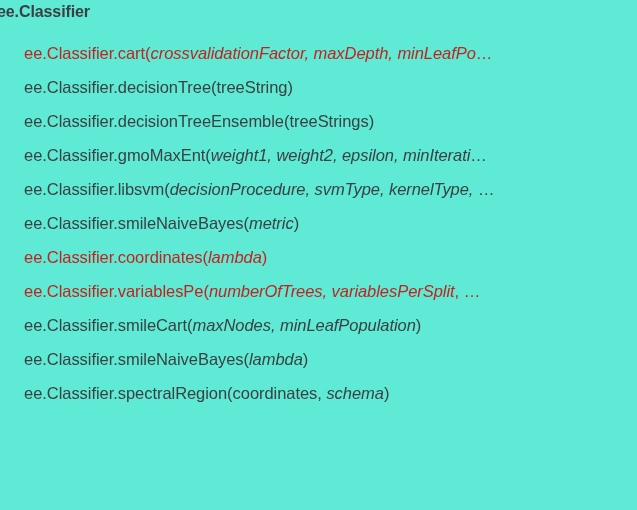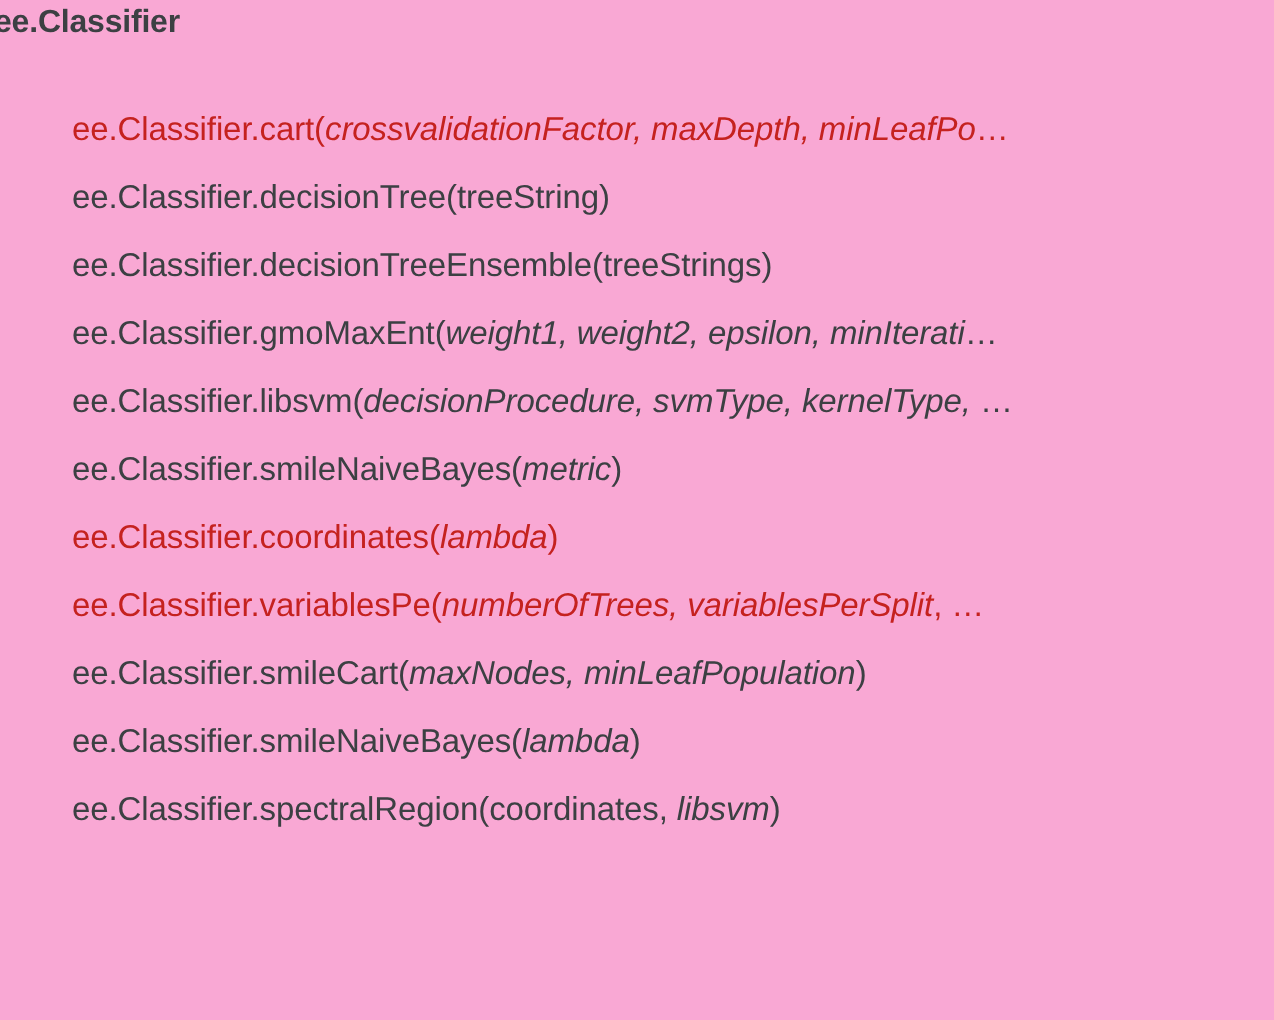--- a/index.html
+++ b/index.html
@@ -18,7 +18,7 @@
   .doc-panel {
     width: 637px;
     height: 510px;
-    background: #f9a8d4;
+    background: #5eead4;
     position: relative;
     box-sizing: border-box;
   }

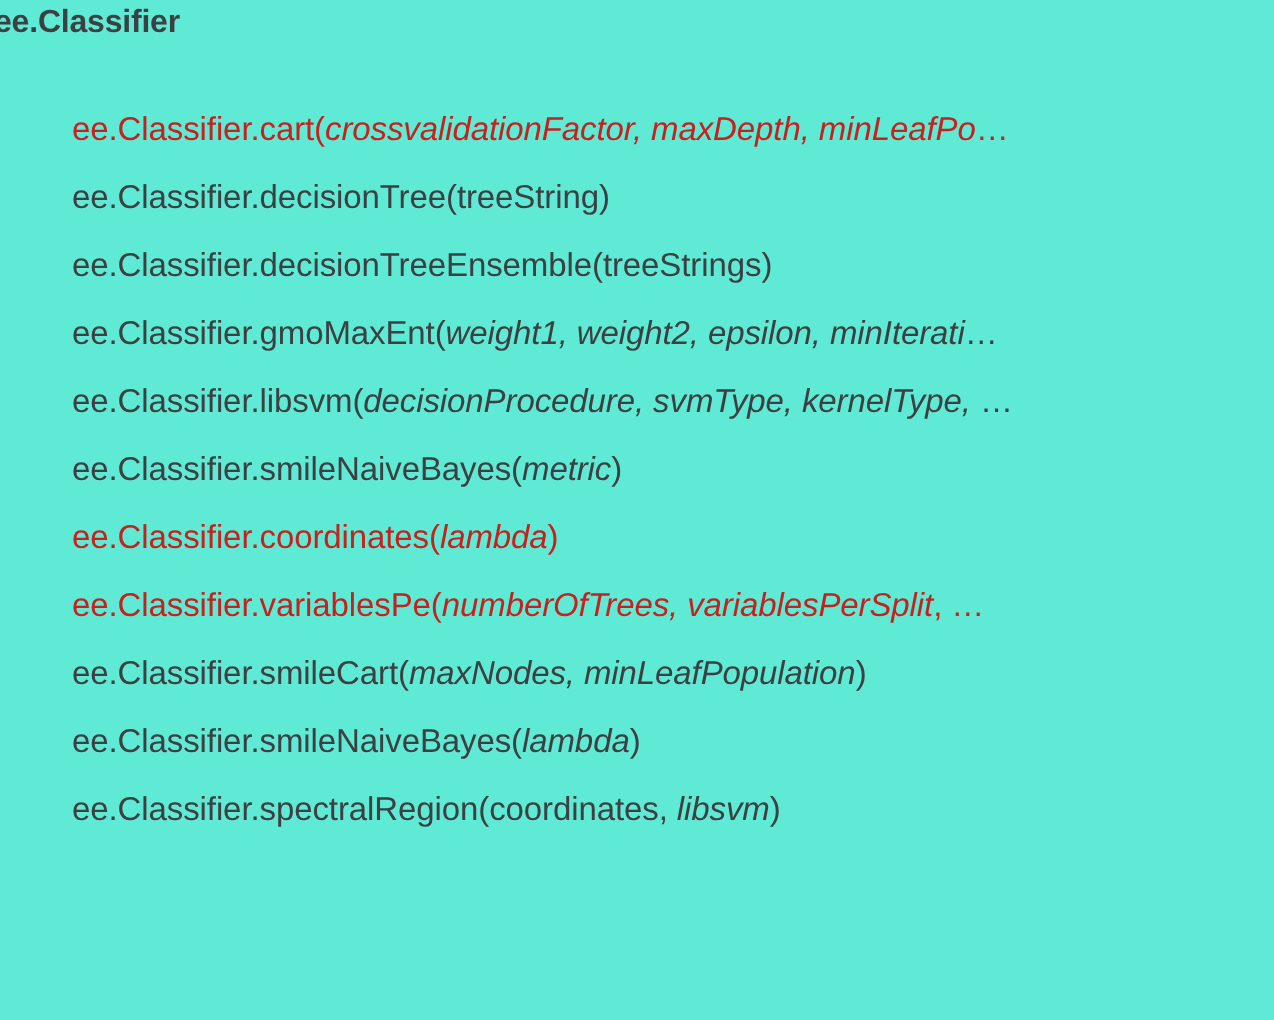--- a/index.html
+++ b/index.html
@@ -41,7 +41,7 @@
     top: 36px;
     width: 509px;
     list-style: none;
-    margin: 12px;
+    margin: 0;
     padding: 0;
   }
 

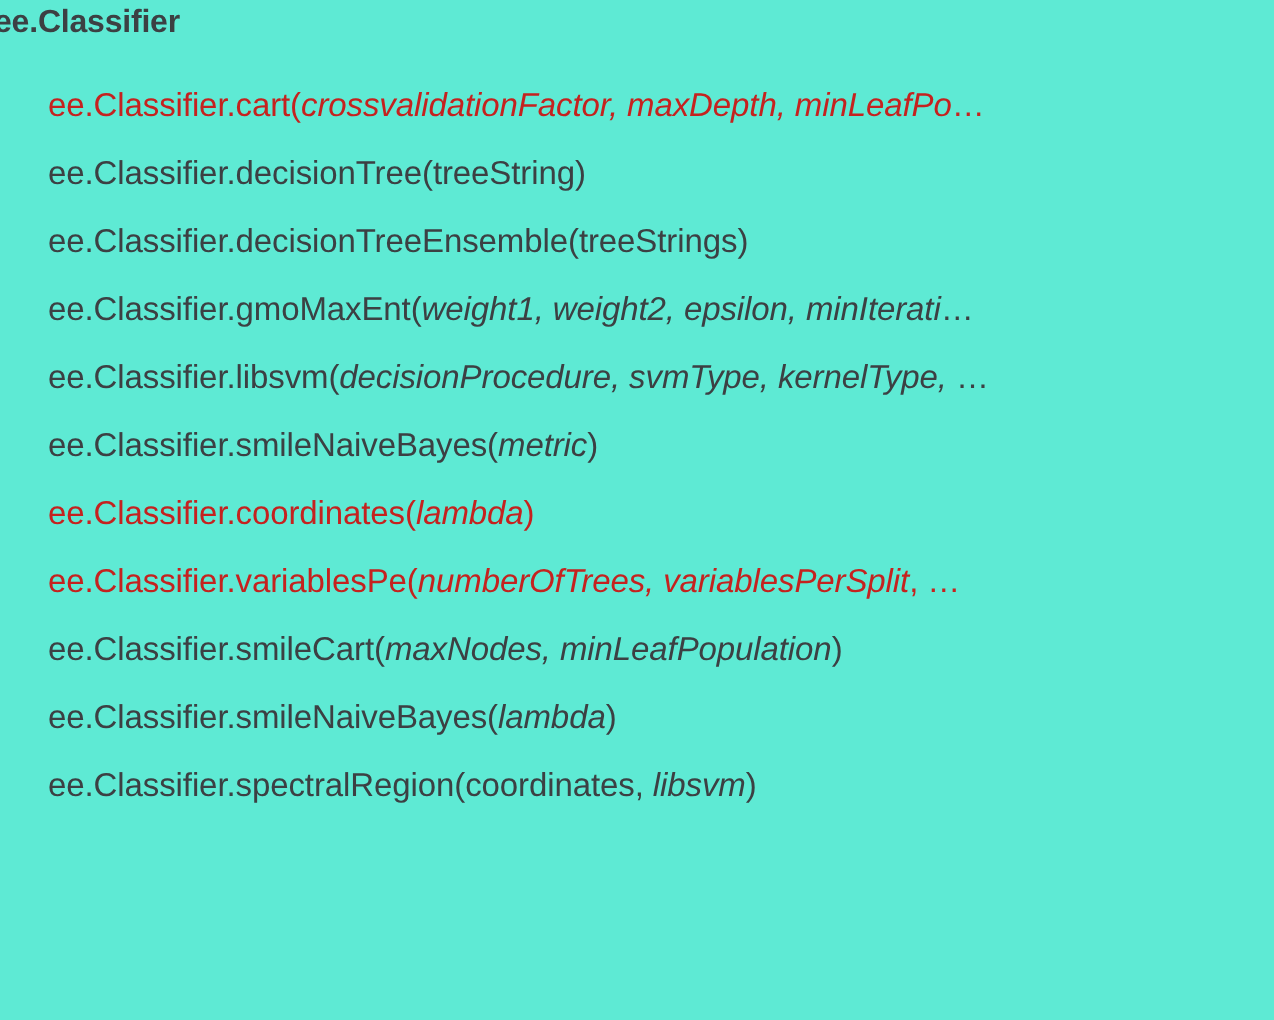--- a/index.html
+++ b/index.html
@@ -115,7 +115,7 @@
         <span class="method-signature"><span>ee.Classifier.smileNaiveBayes(</span><span class="param-italic">lambda</span><span>)</span></span>
       </li>
       <li class="method-row">
-        <span class="method-signature"><span>ee.Classifier.spectralRegion(coordinates, </span><span class="param-italic">libsvm</span><span>)</span></span>
+        <span class="method-signature"><span>ee.Classifier.spectralRegion(coordinates, </span><span class="param-italic">schema</span><span>)</span></span>
       </li>
     </ul>
 

